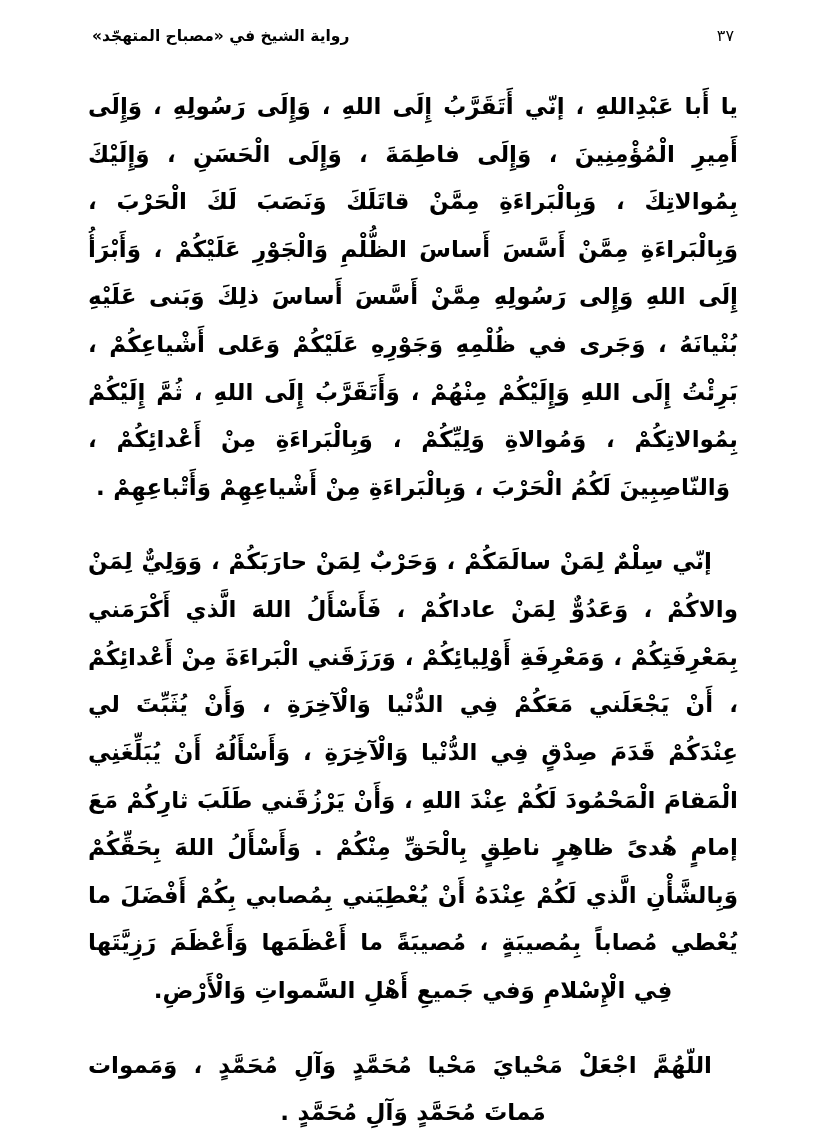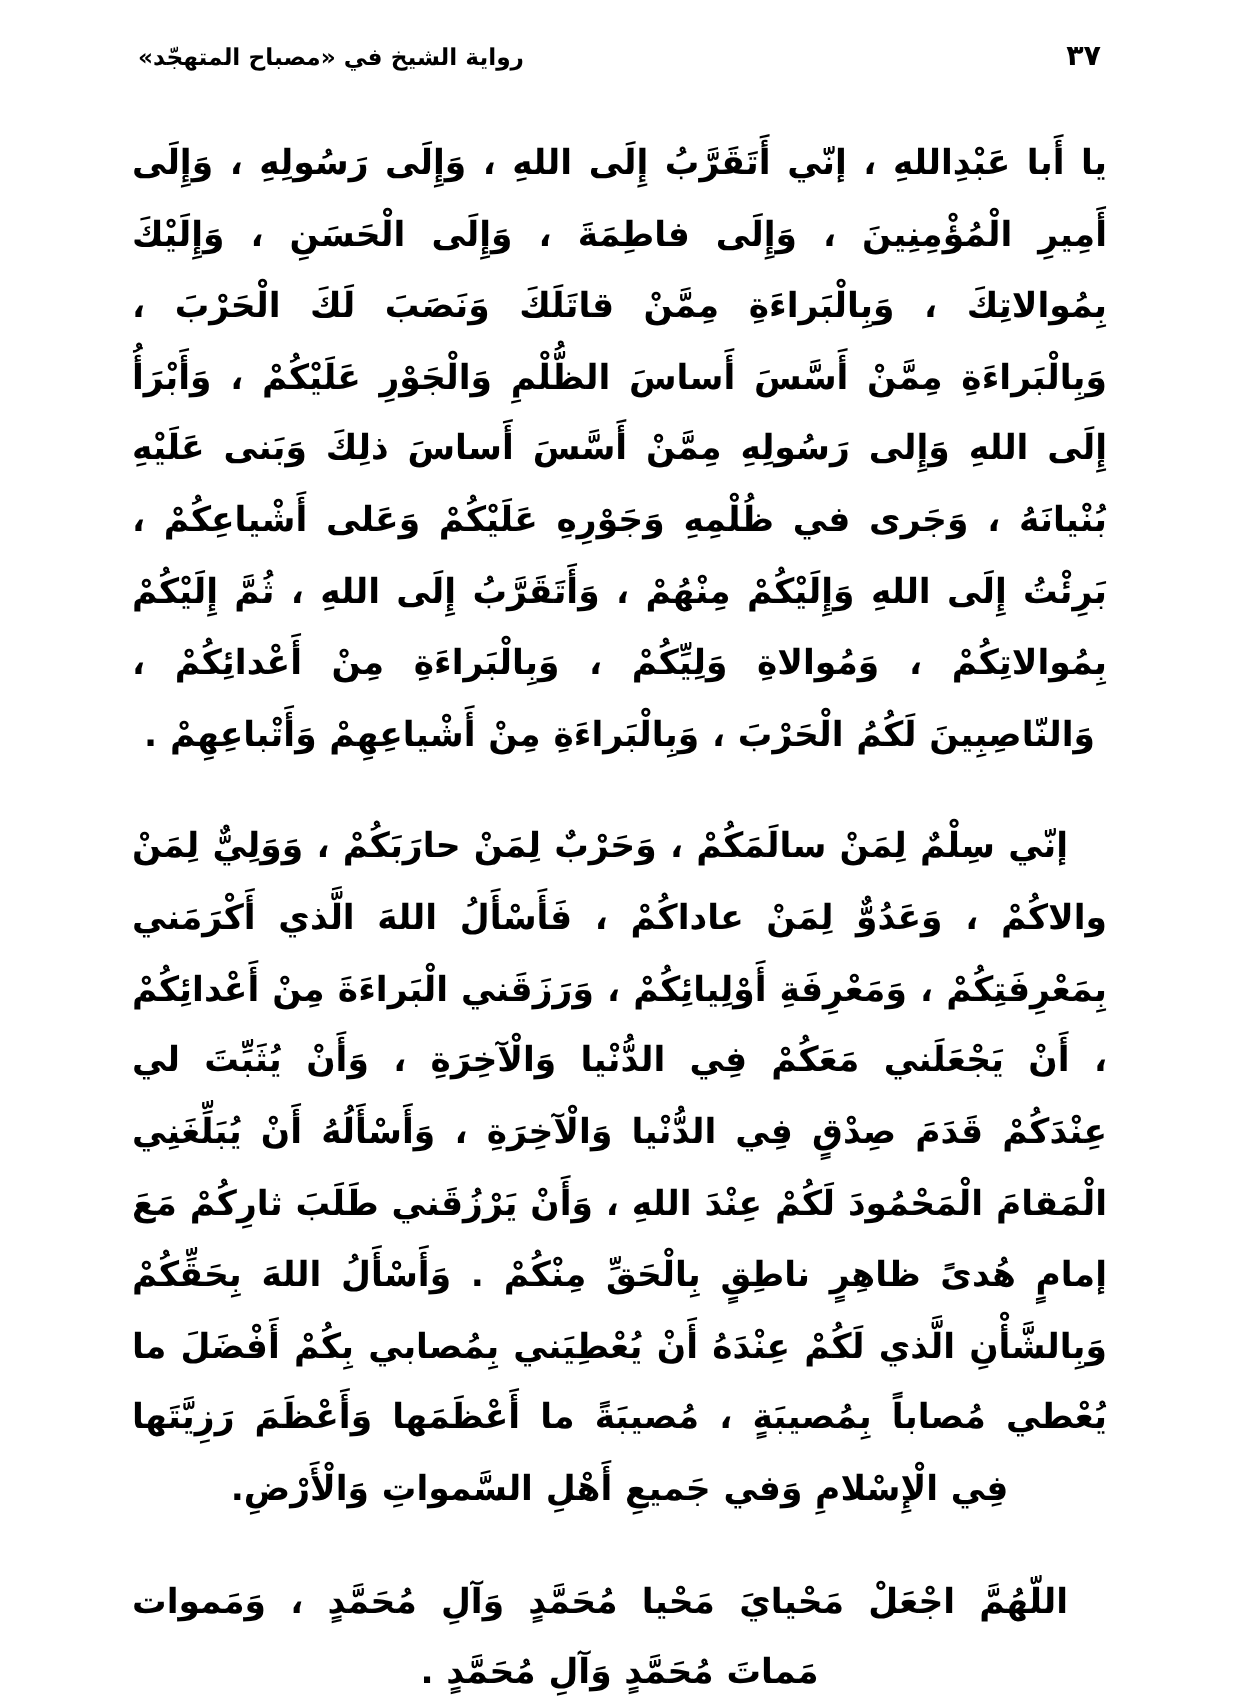--- a/index.html
+++ b/index.html
@@ -40,8 +40,8 @@
     white-space: nowrap;
   }
   .header-page {
-    font-size: 19px;
-    font-weight: bold;
+    font-size: 16px;
+    font-weight: normal;
     direction: rtl;
   }
   .body {

